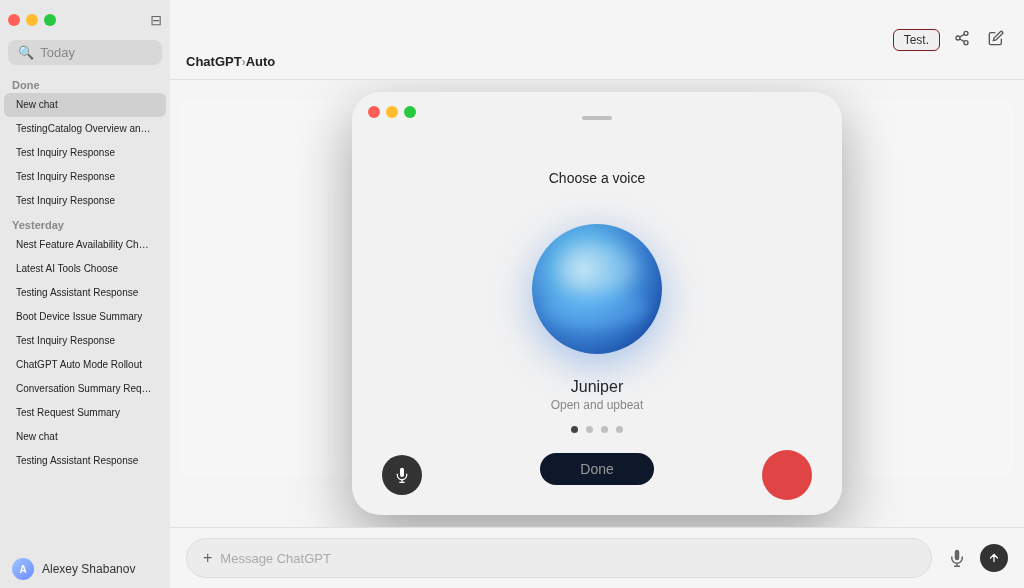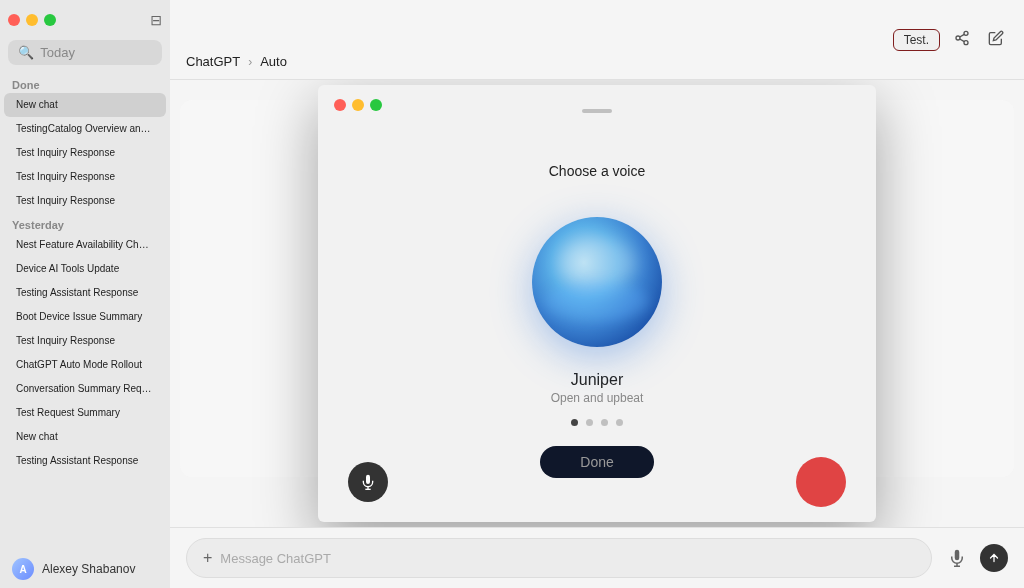--- a/index.html
+++ b/index.html
@@ -131,11 +131,11 @@
 
     .main-title {
       font-size: 13px;
-      font-weight: 400;
+      font-weight: 700;
       color: #222;
       display: flex;
       align-items: center;
-      gap: 8px;
+      gap: 0;
       margin-top: 44px;
     }
 

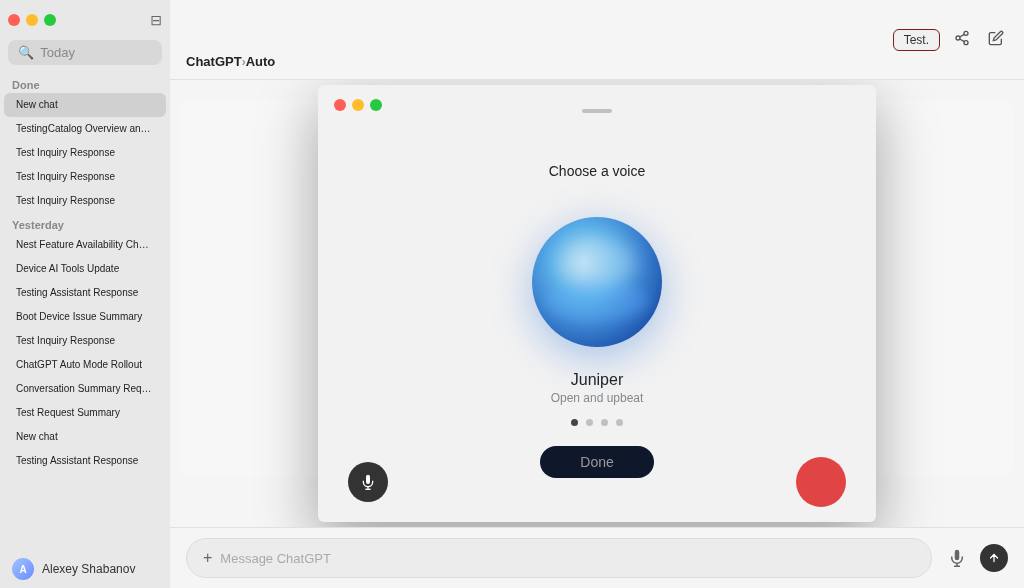--- a/index.html
+++ b/index.html
@@ -200,13 +200,13 @@
 
     
     .voice-modal {
-      width: 558px;
+      width: 490px;
       background: #f2f2f2;
-      border-radius: 6px;
+      border-radius: 28px;
       box-shadow: 0 20px 60px rgba(0,0,0,0.35);
       position: relative;
       overflow: hidden;
-      padding-bottom: 44px;
+      padding-bottom: 30px;
     }
 
     .voice-modal-header {

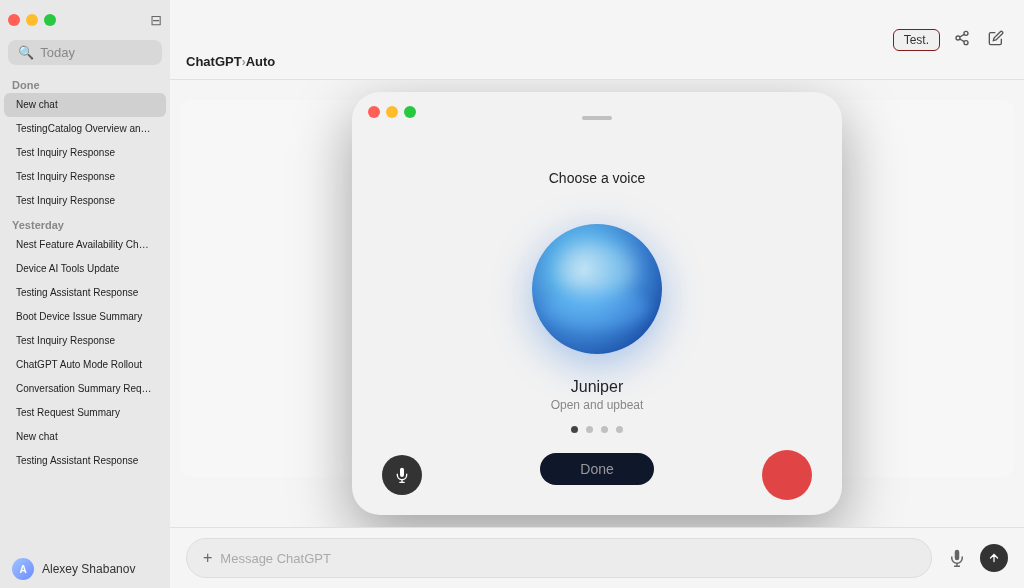--- a/index.html
+++ b/index.html
@@ -455,7 +455,7 @@
   <div class="section-label">Yesterday</div>
 
   <div class="sidebar-item">Nest Feature Availability Check</div>
-  <div class="sidebar-item">Device AI Tools Update</div>
+  <div class="sidebar-item">Latest AI Tools Choose</div>
   <div class="sidebar-item">Testing Assistant Response</div>
   <div class="sidebar-item">Boot Device Issue Summary</div>
   <div class="sidebar-item">Test Inquiry Response</div>

